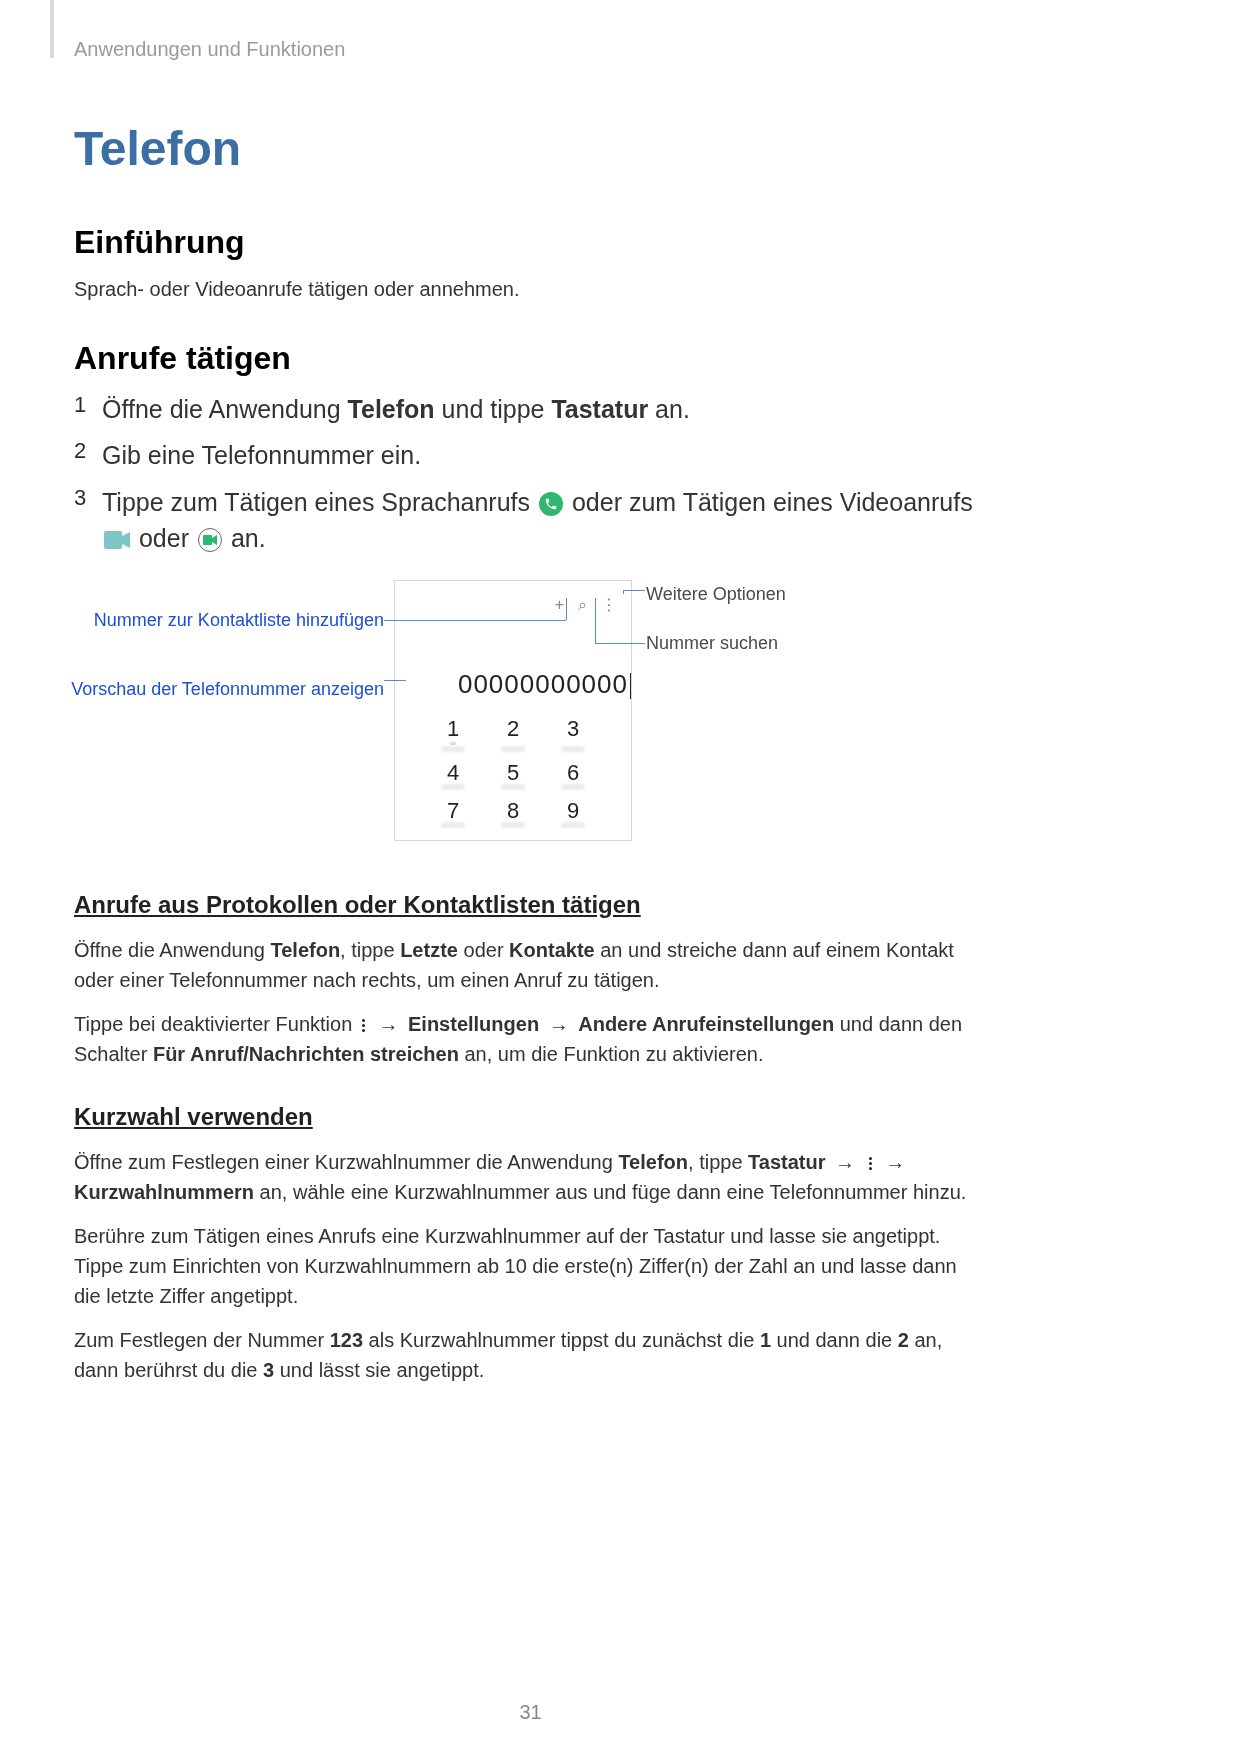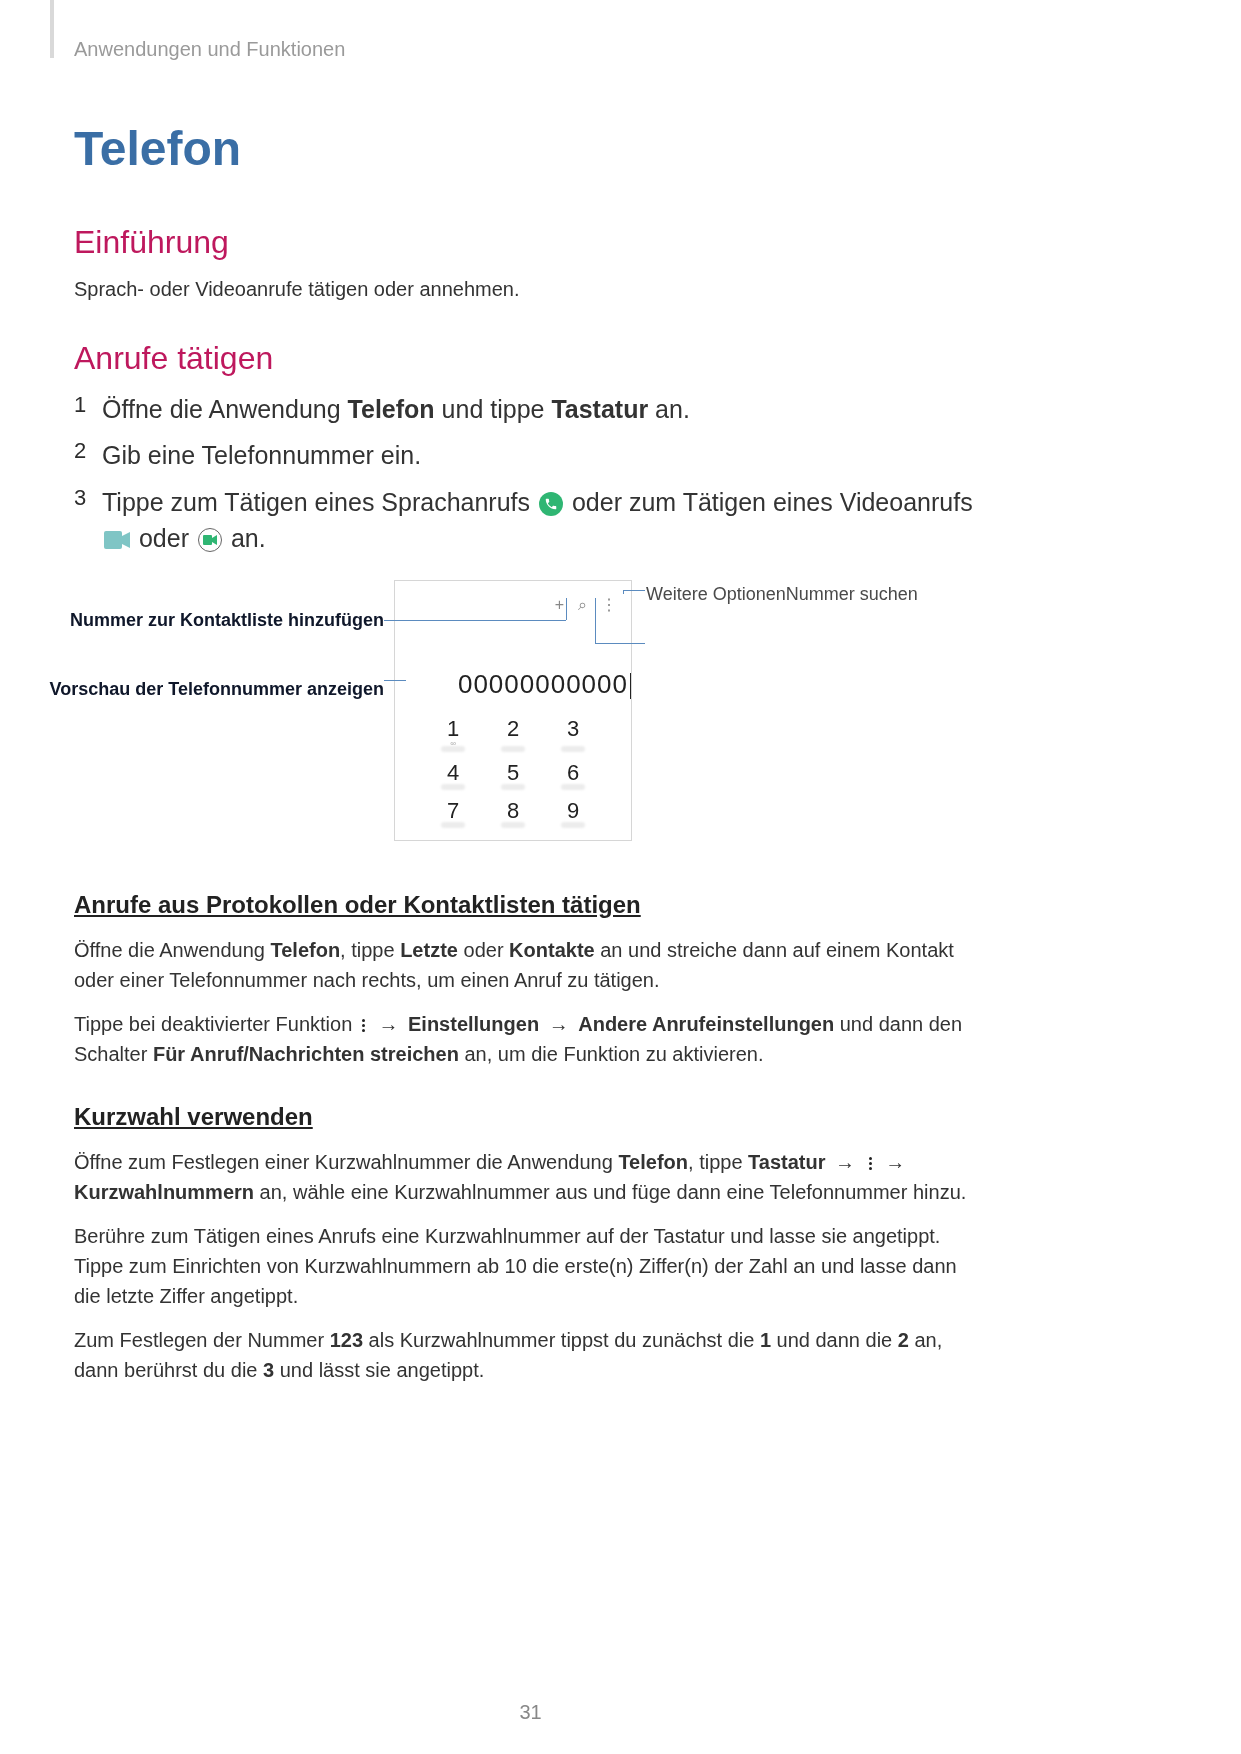--- a/index.html
+++ b/index.html
@@ -38,9 +38,9 @@
     margin: 0 0 48px 0;
   }
   h2.section {
-    color: #be185d;
+    color: #000000;
     font-size: 32px;
-    font-weight: 400;
+    font-weight: 700;
     margin: 0 0 14px 0;
   }
   p.body, .body {

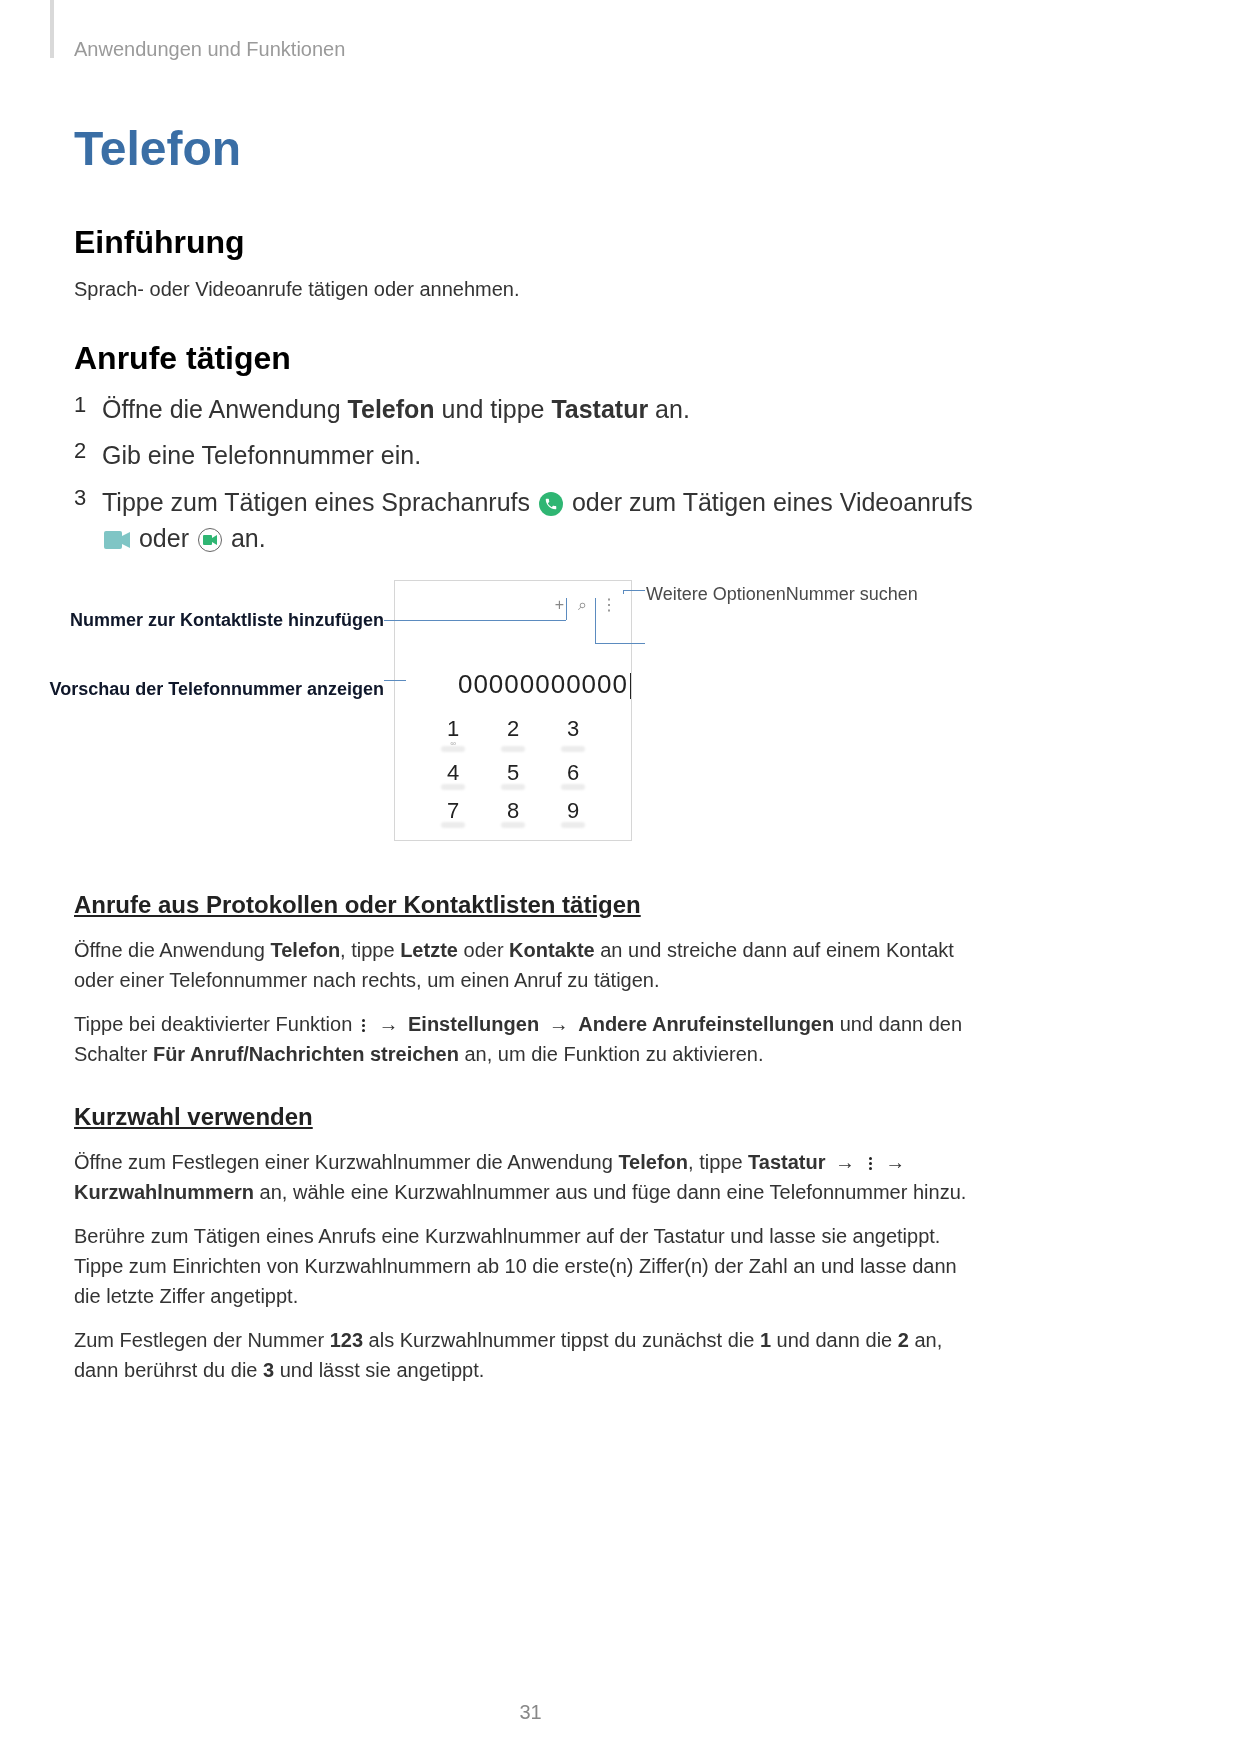--- a/index.html
+++ b/index.html
@@ -111,6 +111,7 @@
   }
   .callout-right {
     display:flex;
+    flex-direction:column;
     margin-left:14px;
     padding-top:4px;
   }

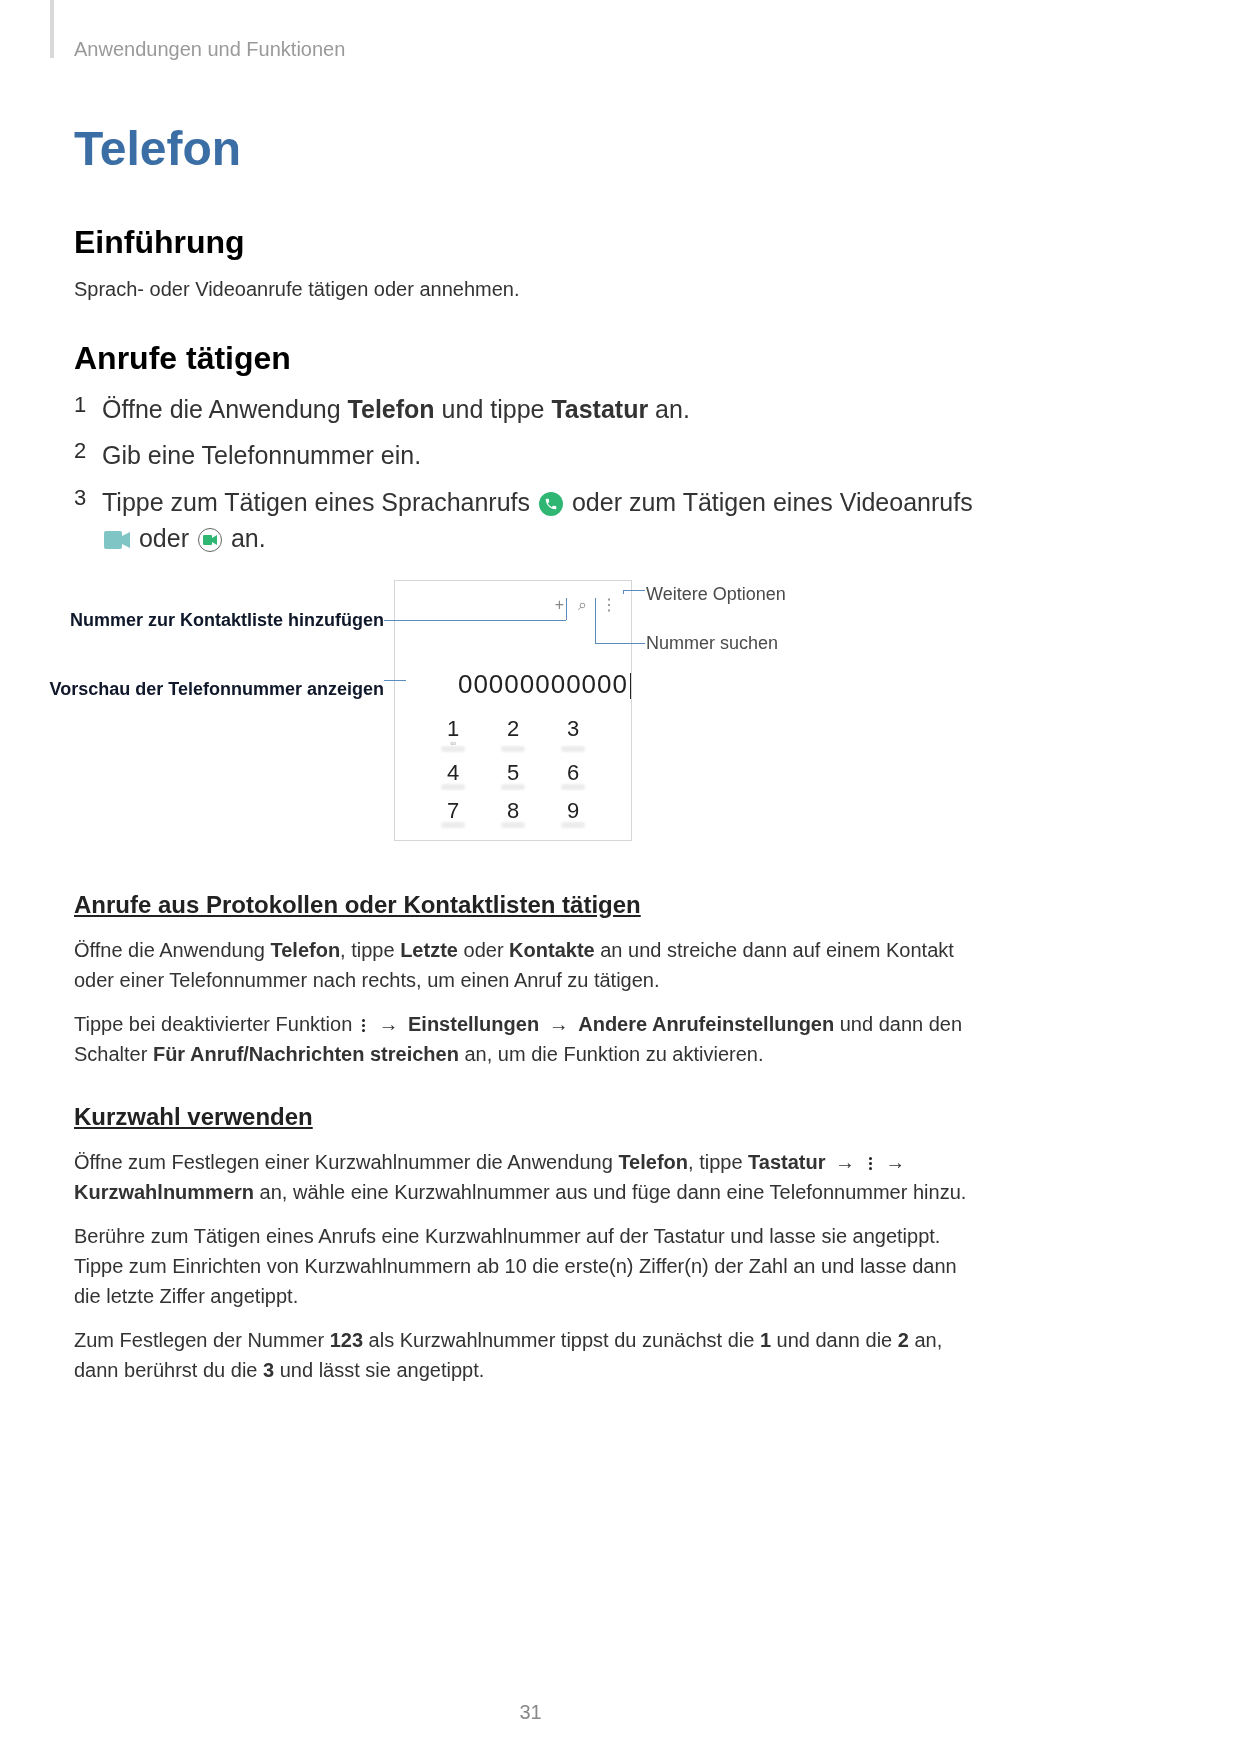--- a/index.html
+++ b/index.html
@@ -105,9 +105,8 @@
   }
   .callout-left .callout {
     font-size:18px;
-    color:#0f172a;
+    color:#1d4ed8;
     white-space:nowrap;
-    font-weight:bold;
   }
   .callout-right {
     display:flex;

